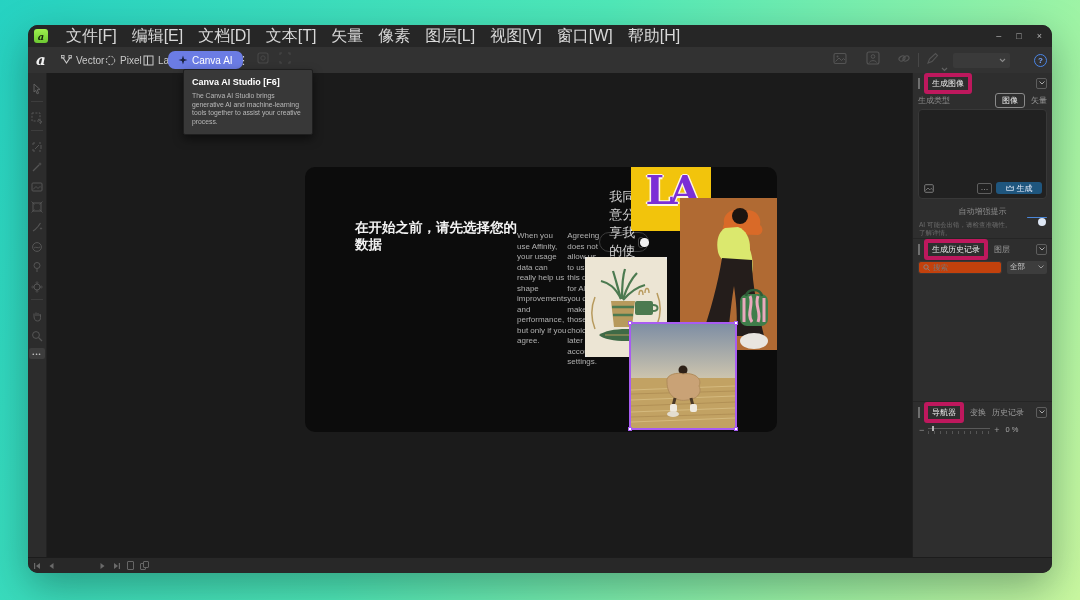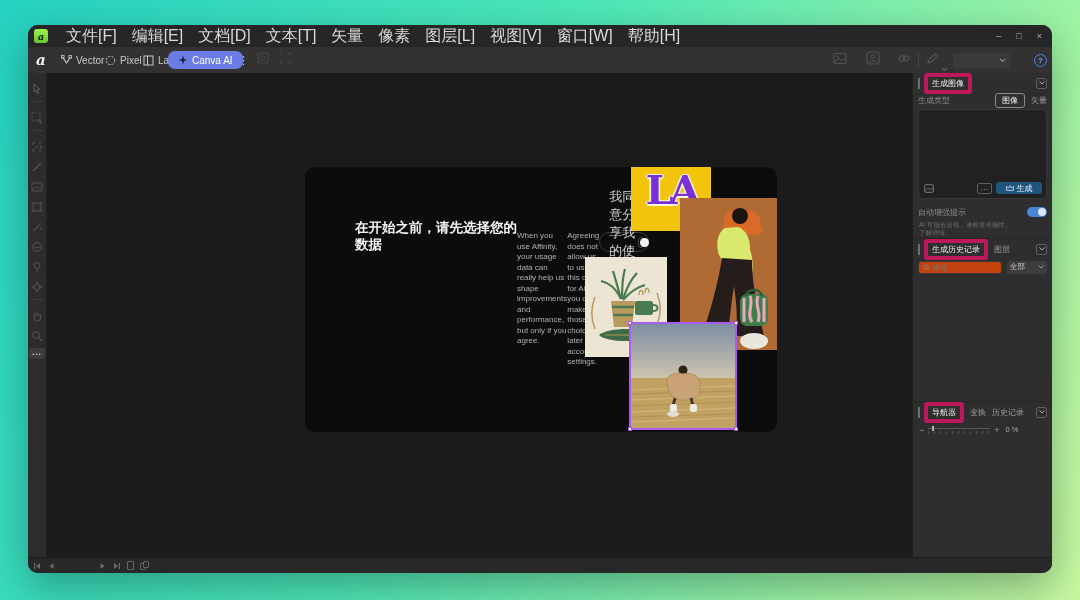--- a/index.html
+++ b/index.html
@@ -214,6 +214,10 @@
     <div class="help" style="left:1006px;">?</div>
   </div>
 
+  <div class="tooltip">
+    <h4>Canva AI Studio [F6]</h4>
+    <p>The Canva AI Studio brings generative AI and machine-learning tools together to assist your creative process.</p>
+  </div>
 
   <div class="rail">
     <div class="ic"><svg width="12" height="12" viewBox="0 0 12 12">

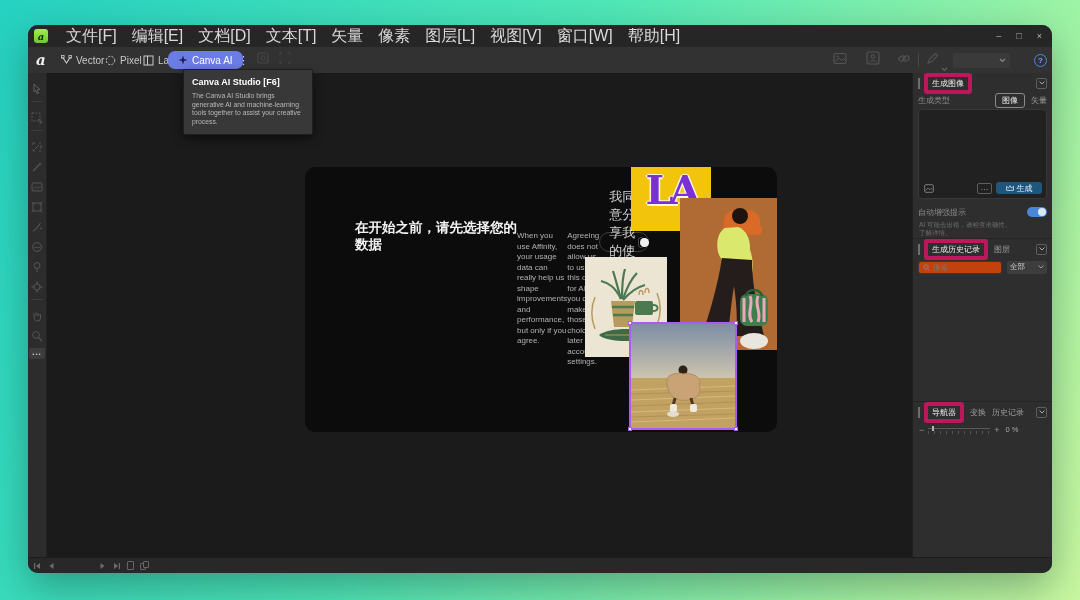--- a/index.html
+++ b/index.html
@@ -407,7 +407,7 @@
       </div>
     </div>
 
-    <div class="prow" style="top:133px; height:12px;">
+    <div class="prow" style="top:133px; height:12px;flex-direction:column;">
       <span class="lbl">自动增强提示</span>
       <div class="tgl-on">
           <i></i>

